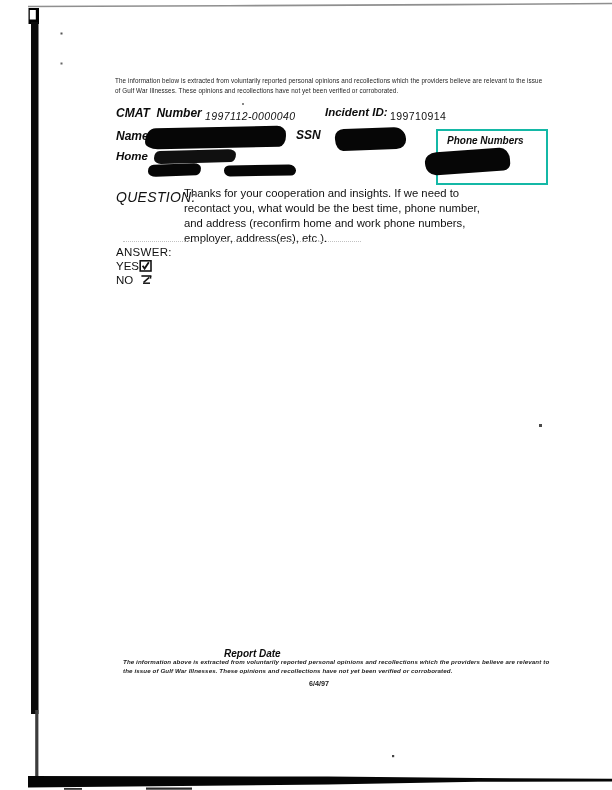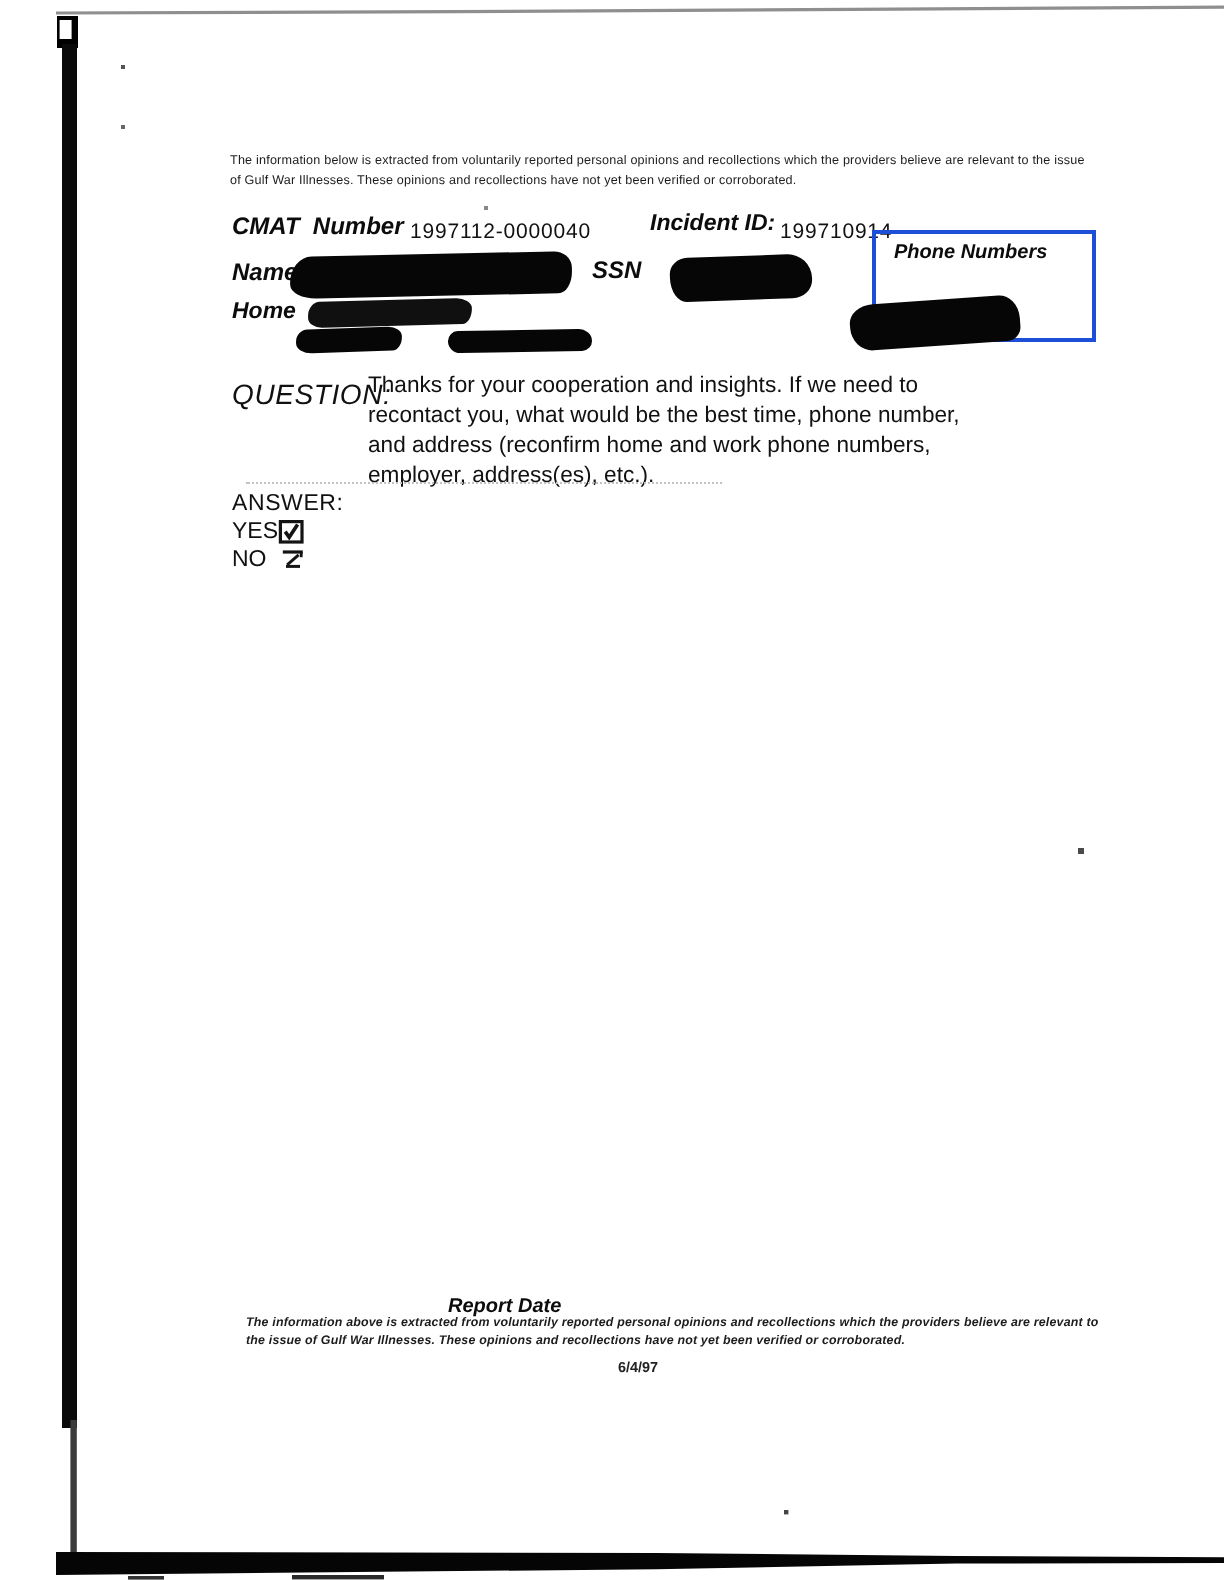--- a/index.html
+++ b/index.html
@@ -20,7 +20,7 @@
   .lbl { font-weight:bold; font-style:italic; color:#0c0c0c; }
 
   .cmat-label     { left:88px;  top:106px; font-size:12px; }
-  .cmat-value     { left:177px; top:110px; font-size:10.5px; letter-spacing:0.4px; }
+  .cmat-value     { left:177px; top:110px; font-size:10.5px; letter-spacing:0.4px;font-style:italic; }
   .incident-label { left:297px; top:106px; font-size:11.5px; }
   .incident-value { left:362px; top:110px; font-size:10.5px; letter-spacing:0.4px; }
 

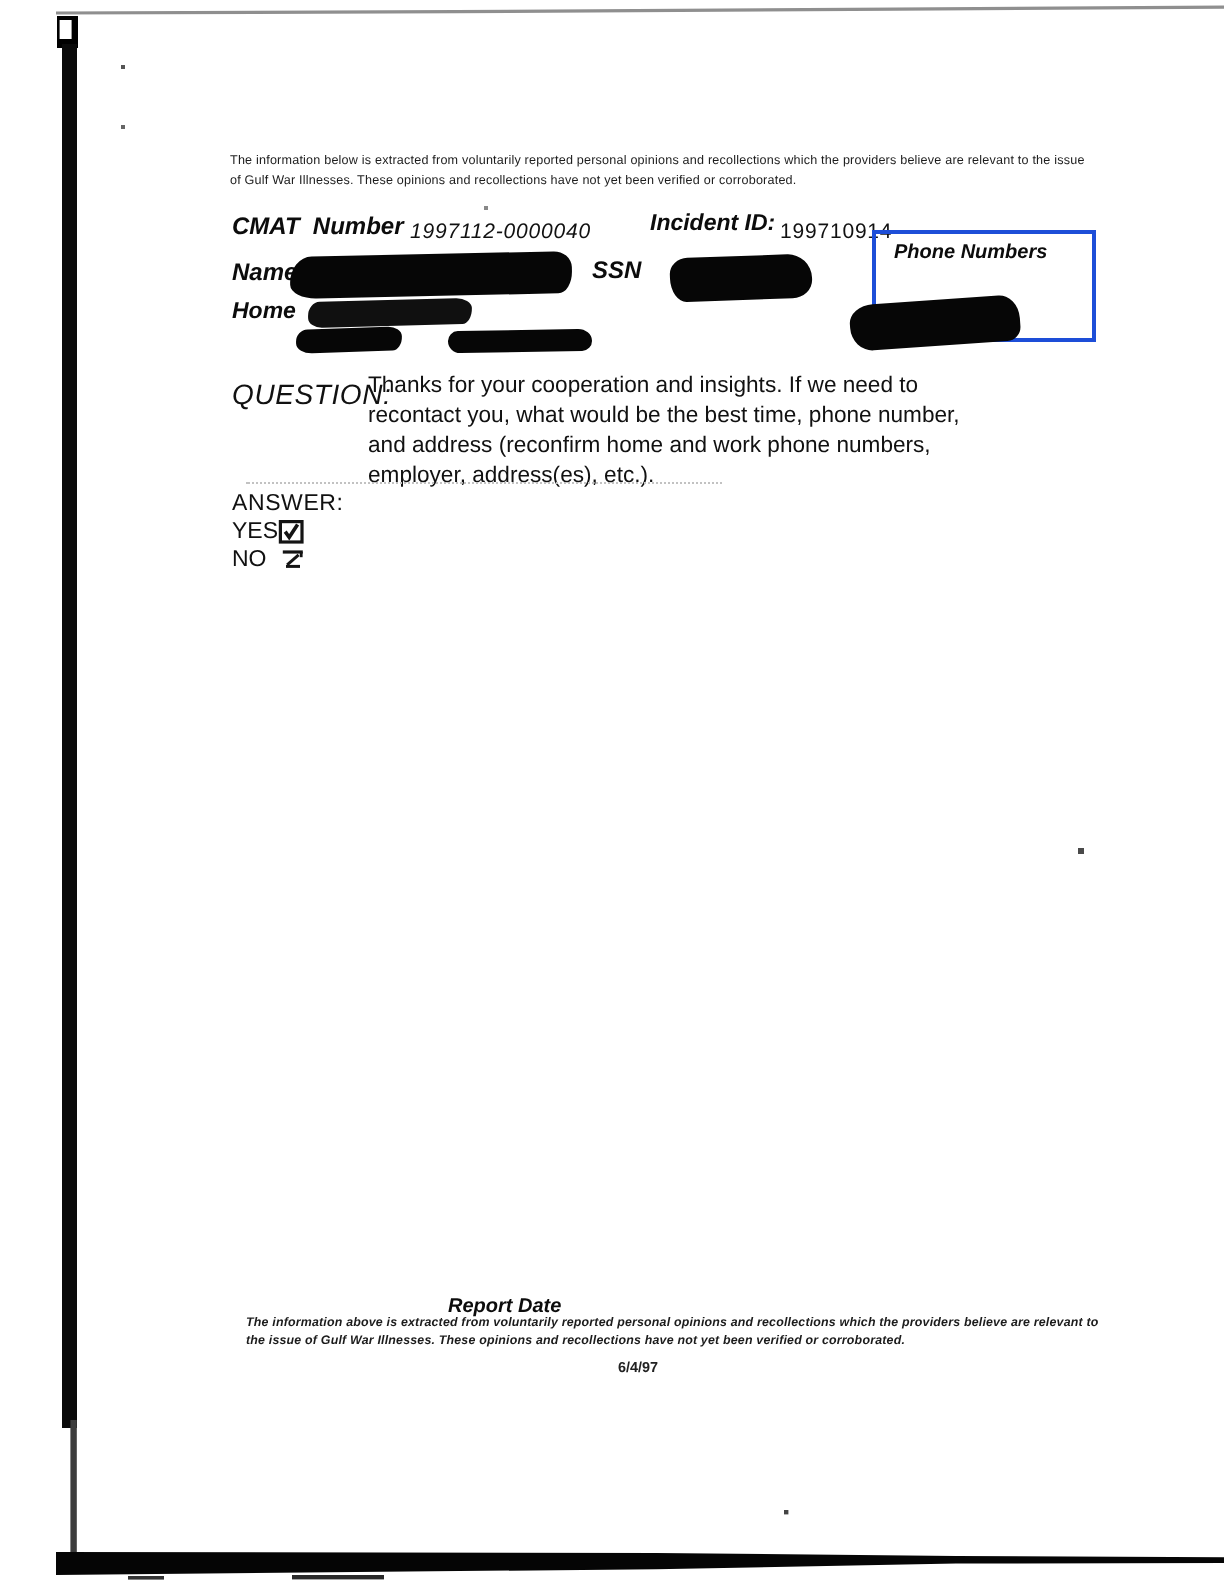--- a/index.html
+++ b/index.html
@@ -28,7 +28,7 @@
   .ssn-label  { left:268px; top:128px; font-size:12px; }
   .home-label { left:88px; top:150px; font-size:11.5px; }
 
-  .phone-box { left:408px; top:115px; width:108px; height:52px; border:2px solid #1d4ed8; }
+  .phone-box { left:408px; top:129px; width:108px; height:52px; border:2px solid #14b8a6; }
   .phone-box-label { left:9px; top:4px; font-size:10px; }
 
   

